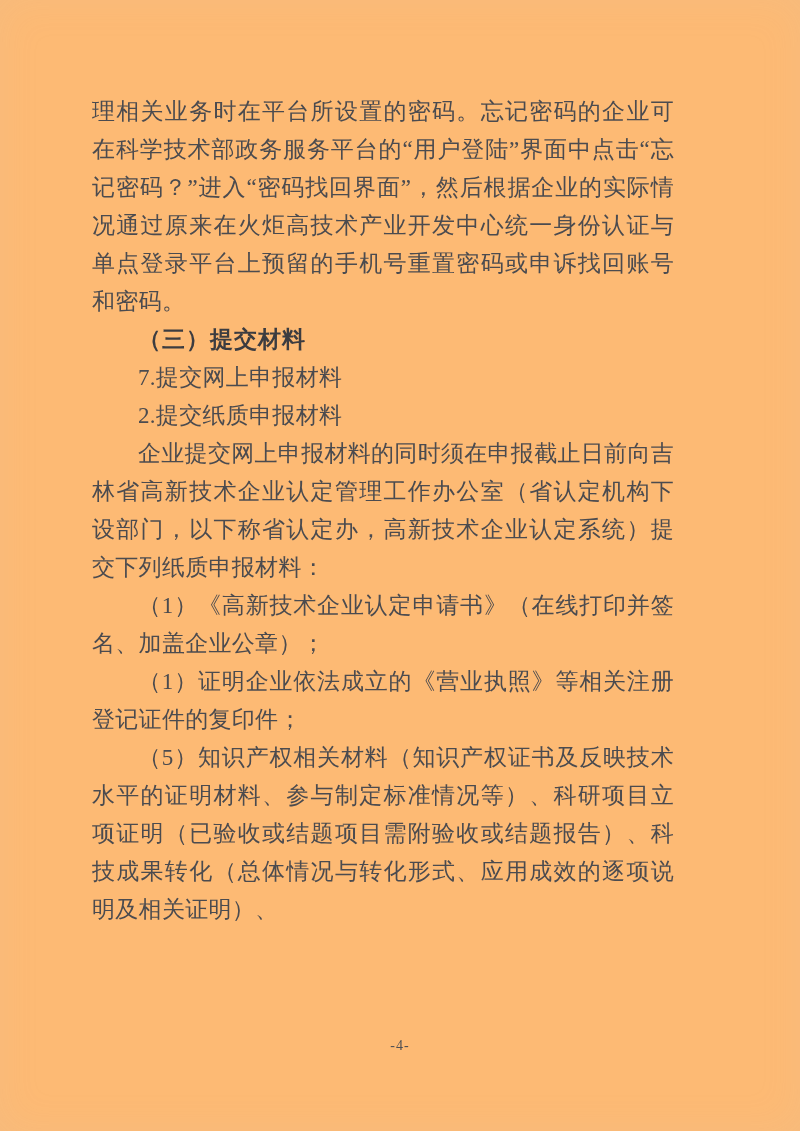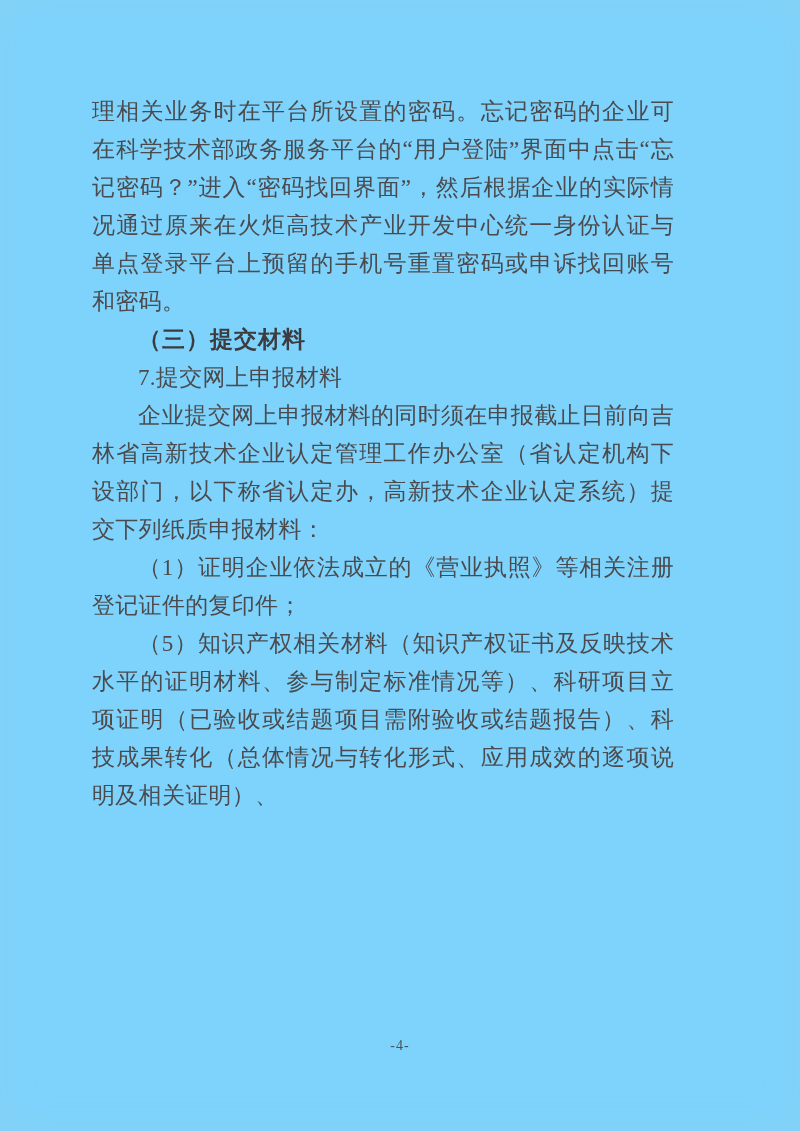--- a/index.html
+++ b/index.html
@@ -12,7 +12,7 @@
       width: 800px;
       height: 1131px;
       margin: 0 auto;
-      background: #7dd3fc;
+      background: #fdba74;
       overflow: hidden;
       font-family: "Liberation Serif", "DejaVu Serif", serif;
       box-shadow: inset 0 0 40px rgba(200,200,195,0.12);

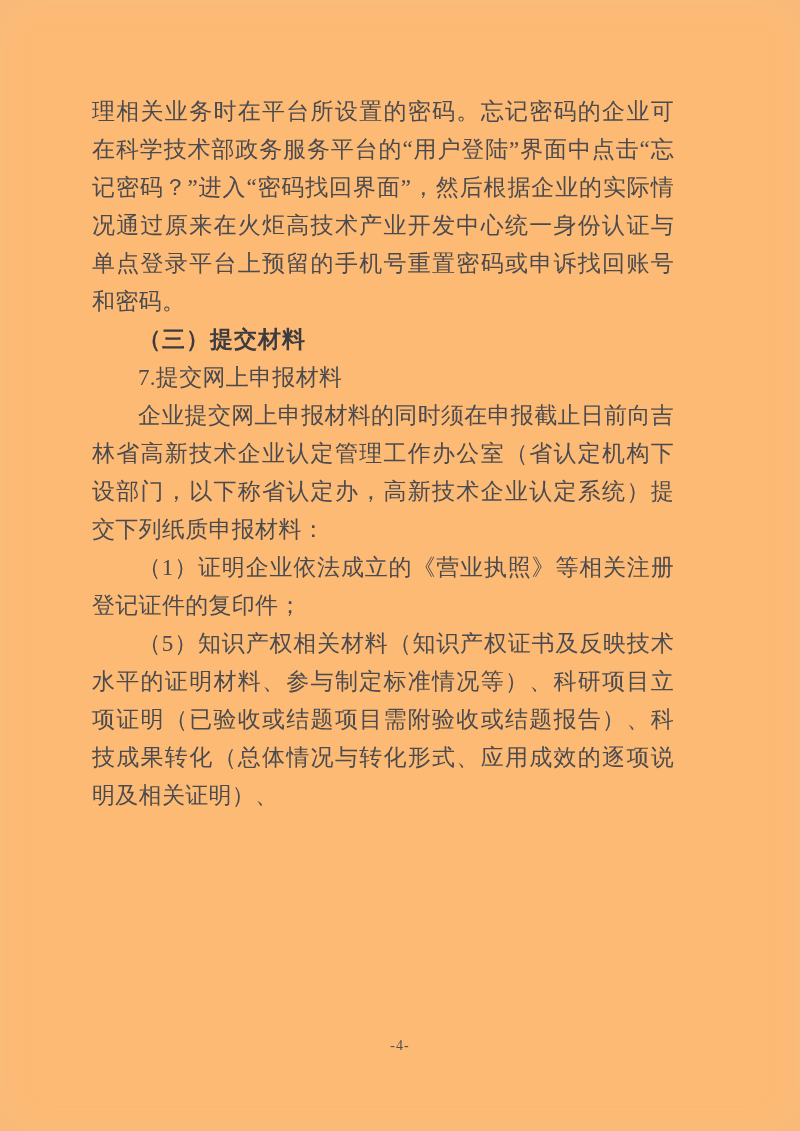--- a/index.html
+++ b/index.html
@@ -67,6 +67,7 @@
     <p class="para">7.提交网上申报材料</p>
 
 
+    <p class="para">2.提交纸质申报材料</p>
 
     <p class="para">企业提交网上申报材料的同时须在申报截止日前向吉林省高新技术企业认定管理工作办公室（省认定机构下设部门，以下称省认定办，高新技术企业认定系统）提交下列纸质申报材料：</p>
 

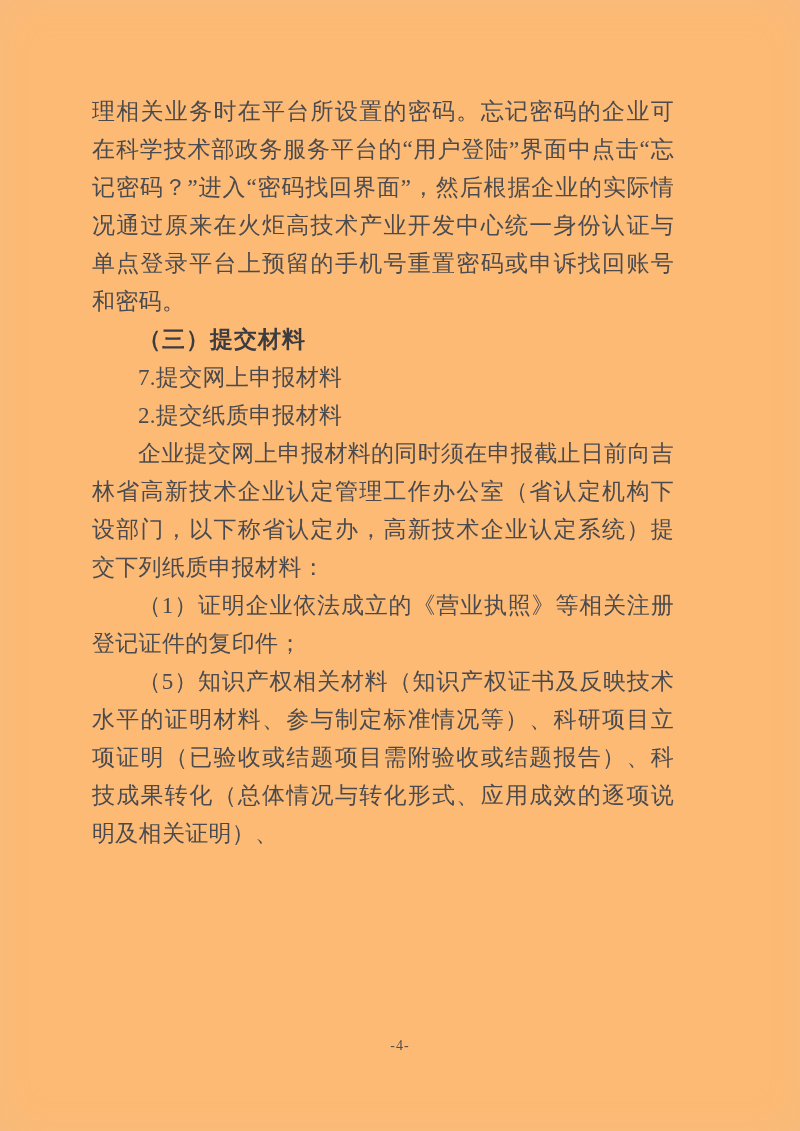--- a/index.html
+++ b/index.html
@@ -71,6 +71,7 @@
 
     <p class="para">企业提交网上申报材料的同时须在申报截止日前向吉林省高新技术企业认定管理工作办公室（省认定机构下设部门，以下称省认定办，高新技术企业认定系统）提交下列纸质申报材料：</p>
 
+    <p class="para">（1）《高新技术企业认定申请书》（在线打印并签名、加盖企业公章）；</p>
 
     <p class="para">（1）证明企业依法成立的《营业执照》等相关注册登记证件的复印件；</p>
 

